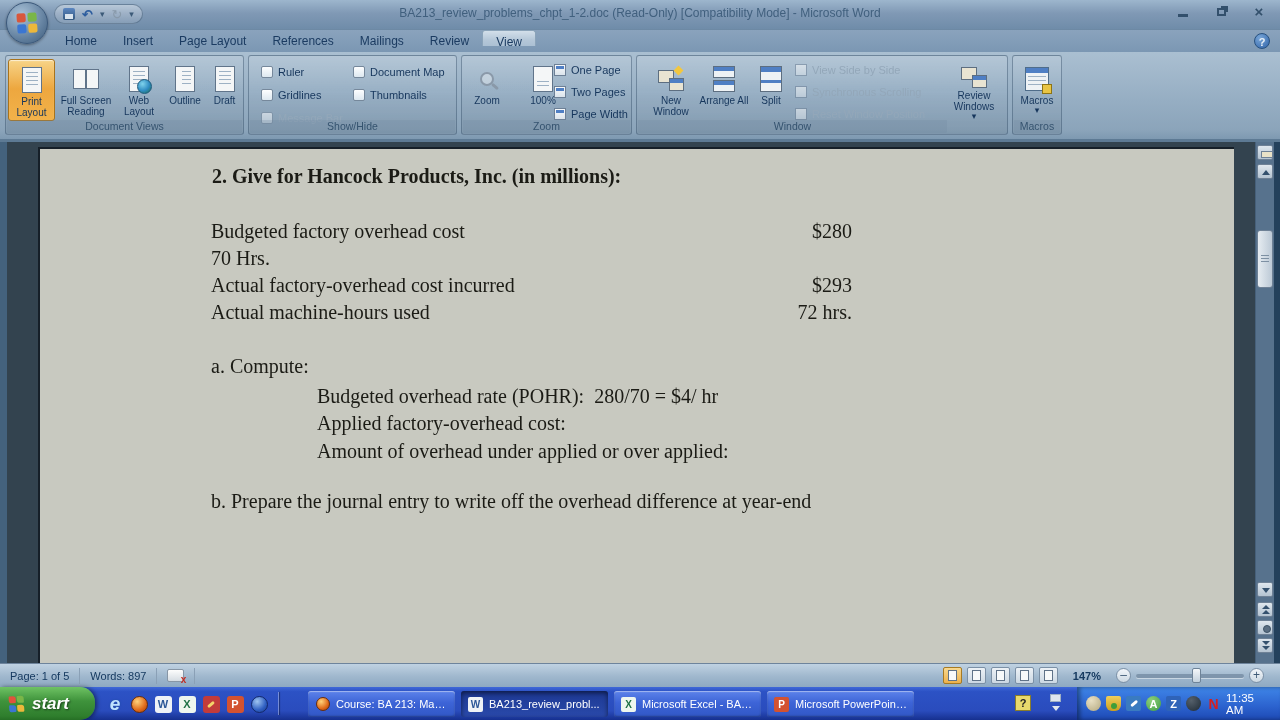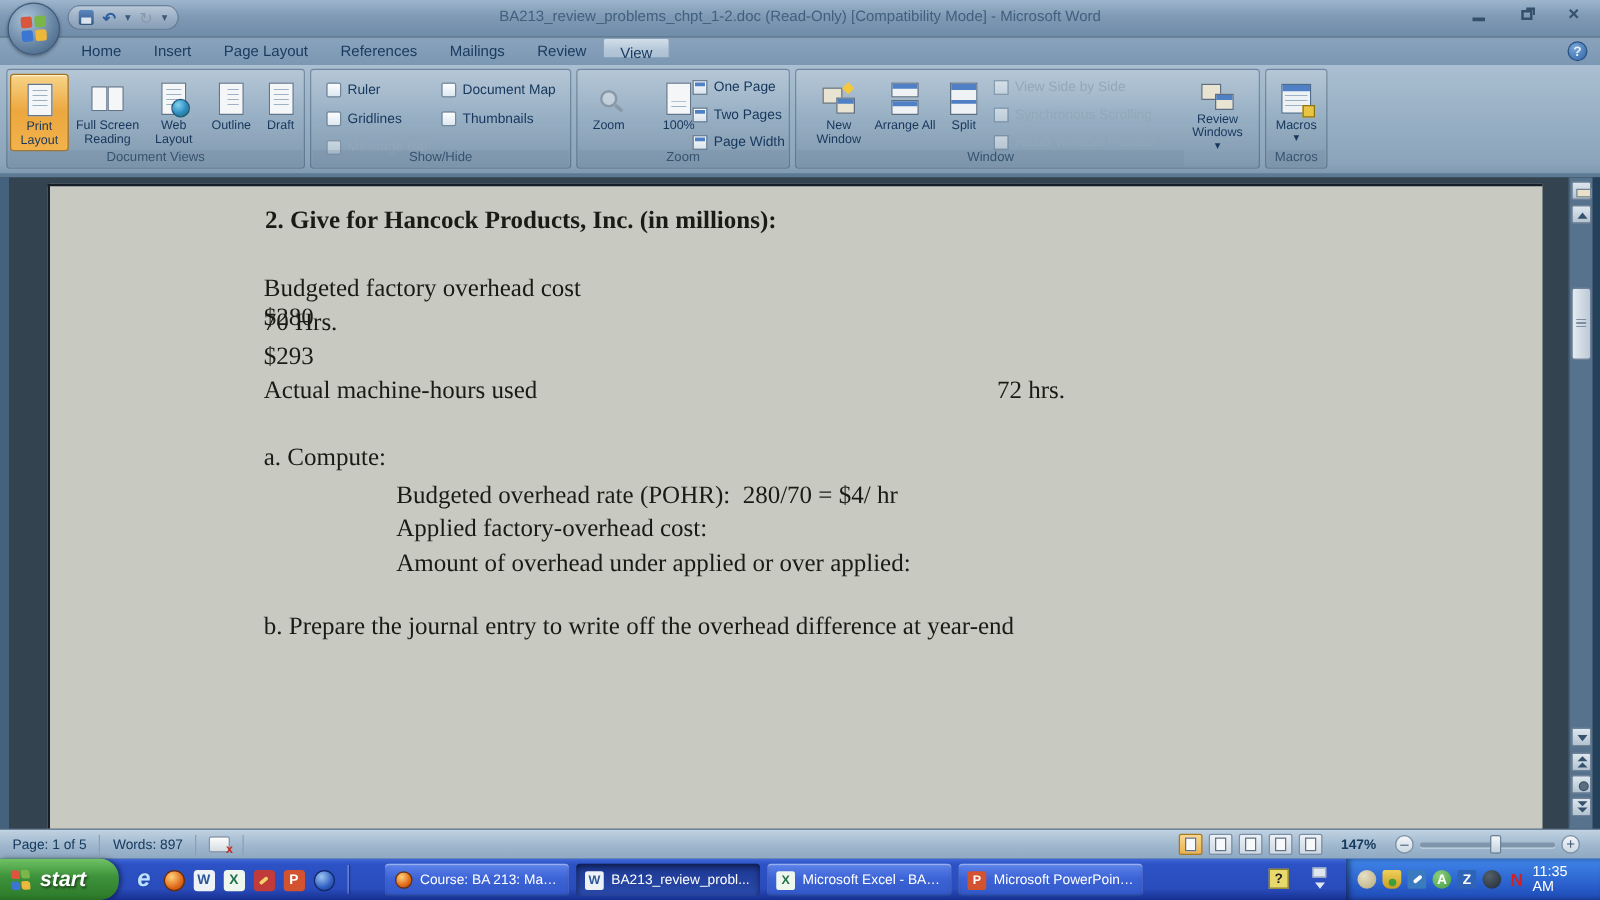--- a/index.html
+++ b/index.html
@@ -402,7 +402,7 @@
     <div class="page">
       <div class="doc-heading">2. Give for Hancock Products, Inc. (in millions):</div>
 
-      <div class="doc-row" style="top:71px;flex-direction:column;">
+      <div class="doc-row" style="top:71px;">
         <span>Budgeted factory overhead cost</span>
         <span>$280</span>
       </div>

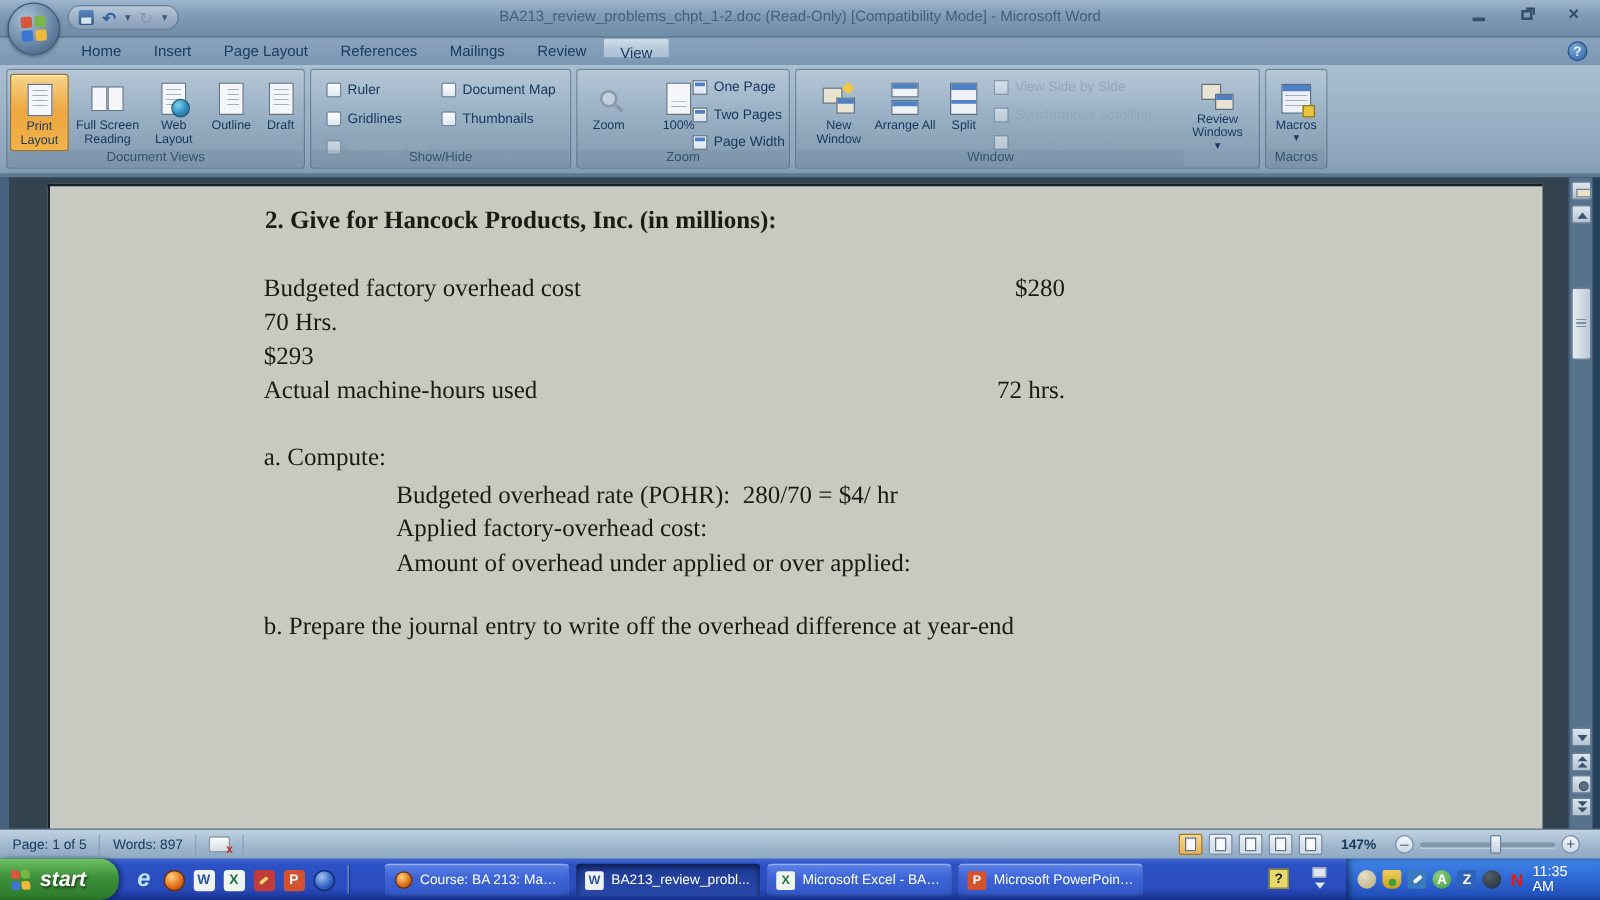--- a/index.html
+++ b/index.html
@@ -410,6 +410,7 @@
         <span>70 Hrs.</span>
       </div>
       <div class="doc-row" style="top:125px;">
+        <span>Actual factory-overhead cost incurred</span>
         <span>$293</span>
       </div>
       <div class="doc-row" style="top:152px;">

